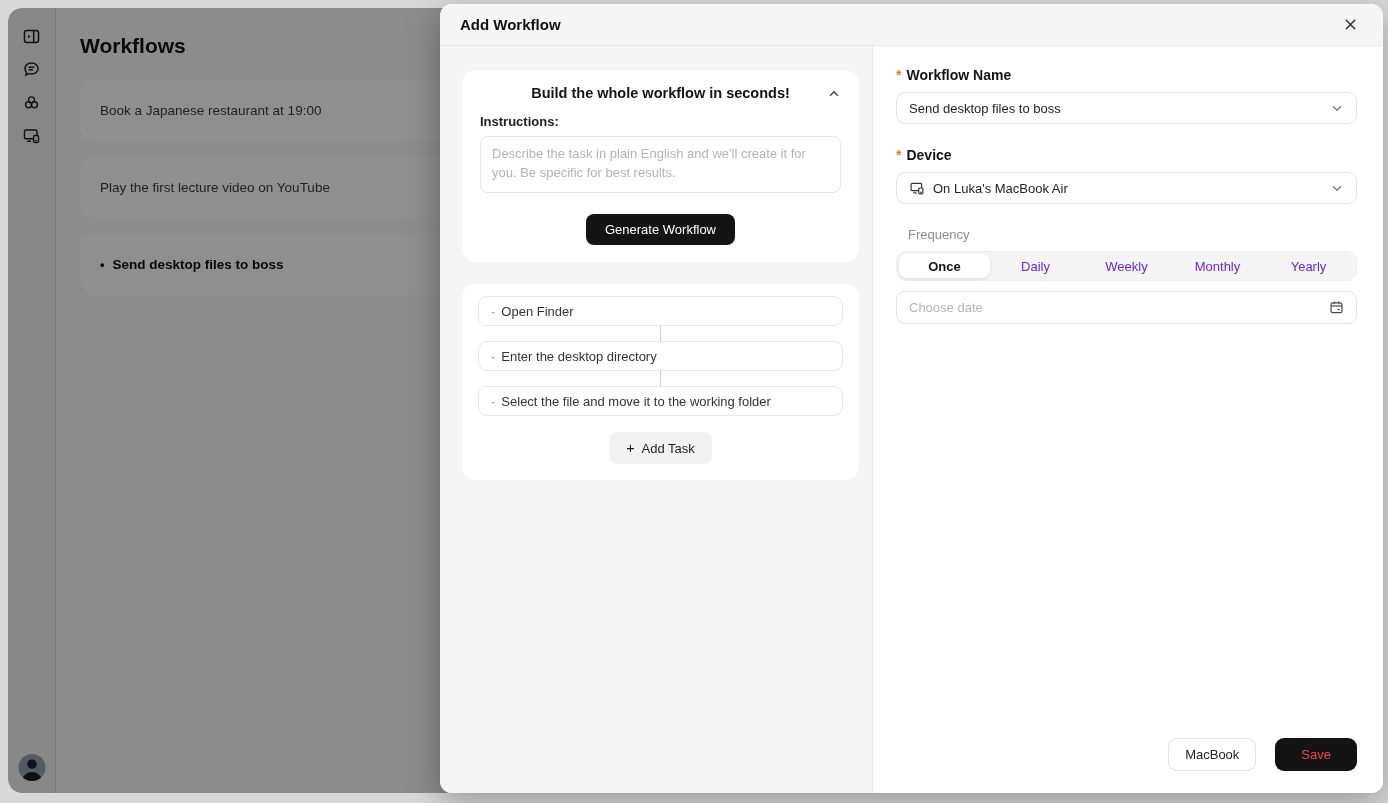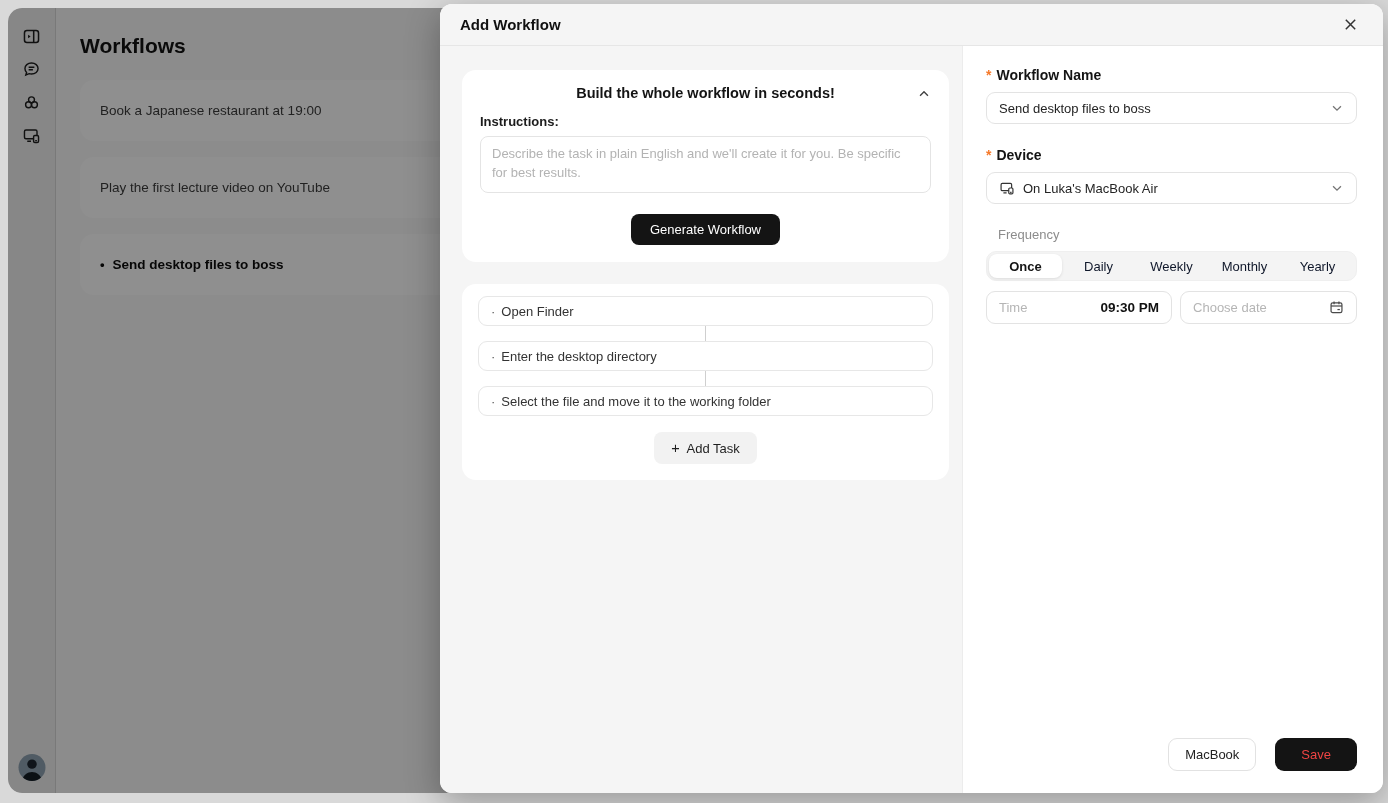--- a/index.html
+++ b/index.html
@@ -62,7 +62,7 @@
   .modal-body { flex: 1; display: flex; min-height: 0; }
 
   
-  .col-left { width: 523px; background: #f5f5f5; border-right: 1px solid #ececec;
+  .col-left { width: 433px; background: #f5f5f5; border-right: 1px solid #ececec;
     padding: 24px 13px 20px 22px; overflow: auto; }
   .panel-card { background: #fff; border-radius: 14px; }
   .builder-card { padding: 15px 18px 17px 18px; margin-bottom: 22px; }

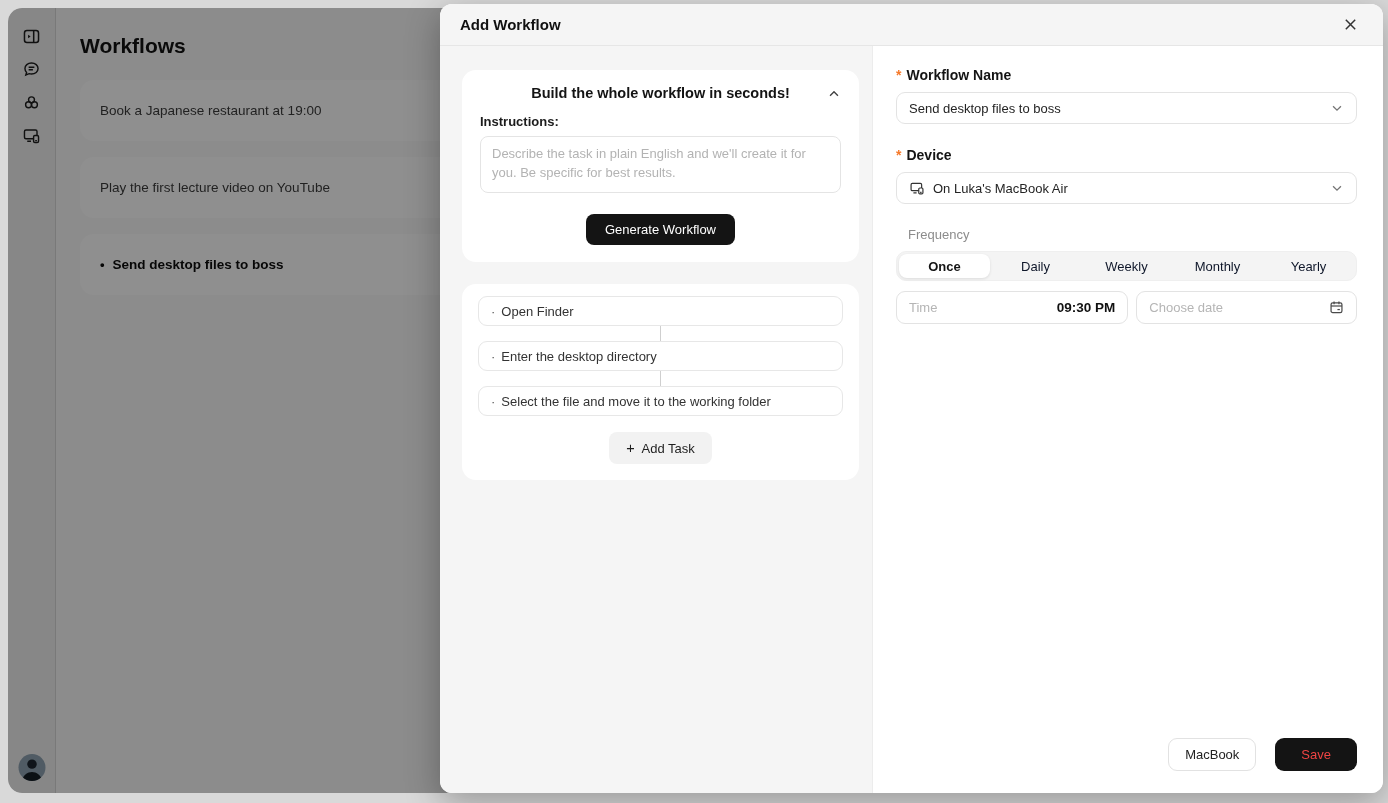--- a/index.html
+++ b/index.html
@@ -123,7 +123,7 @@
     display: flex; align-items: stretch; padding: 2px; margin-bottom: 10px;
   }
   .seg-tab { flex: 1; display: flex; align-items: center; justify-content: center;
-    font-size: 13px; color: #0f172a; cursor: pointer; border-radius: 8px; }
+    font-size: 13px; color: #6d28d9; cursor: pointer; border-radius: 8px; }
   .seg-tab.active { background: #fff; color: #141414; font-weight: bold;
     box-shadow: 0 1px 3px rgba(0,0,0,0.10); }
 

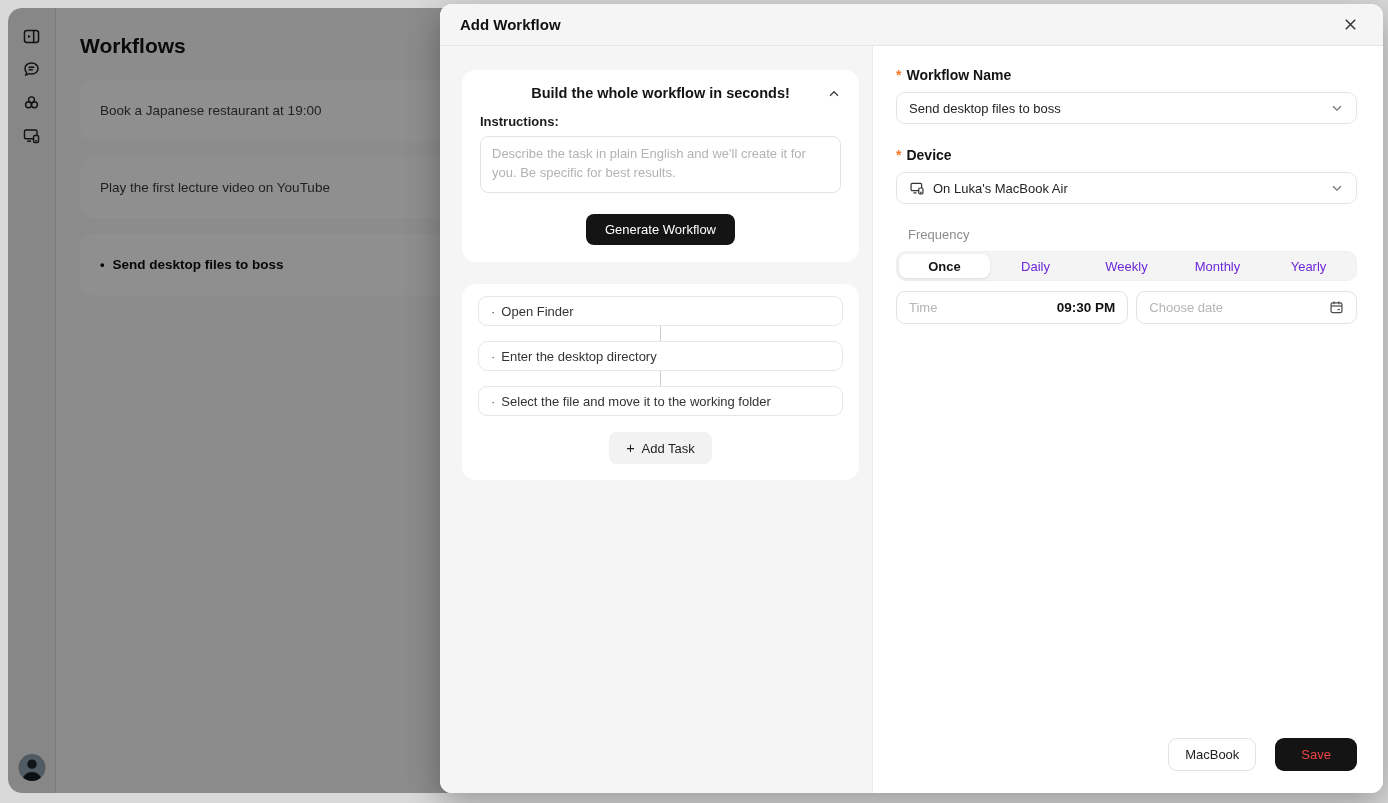--- a/index.html
+++ b/index.html
@@ -313,10 +313,6 @@
         </div>
 
         <div class="dt-row">
-          <div class="dt-field time-field">
-            <span class="dt-placeholder">Time</span>
-            <span class="dt-value">09:30 PM</span>
-          </div>
           <div class="dt-field date-field">
             <span class="dt-placeholder">Choose date</span>
             <span class="calendar-glyph">

